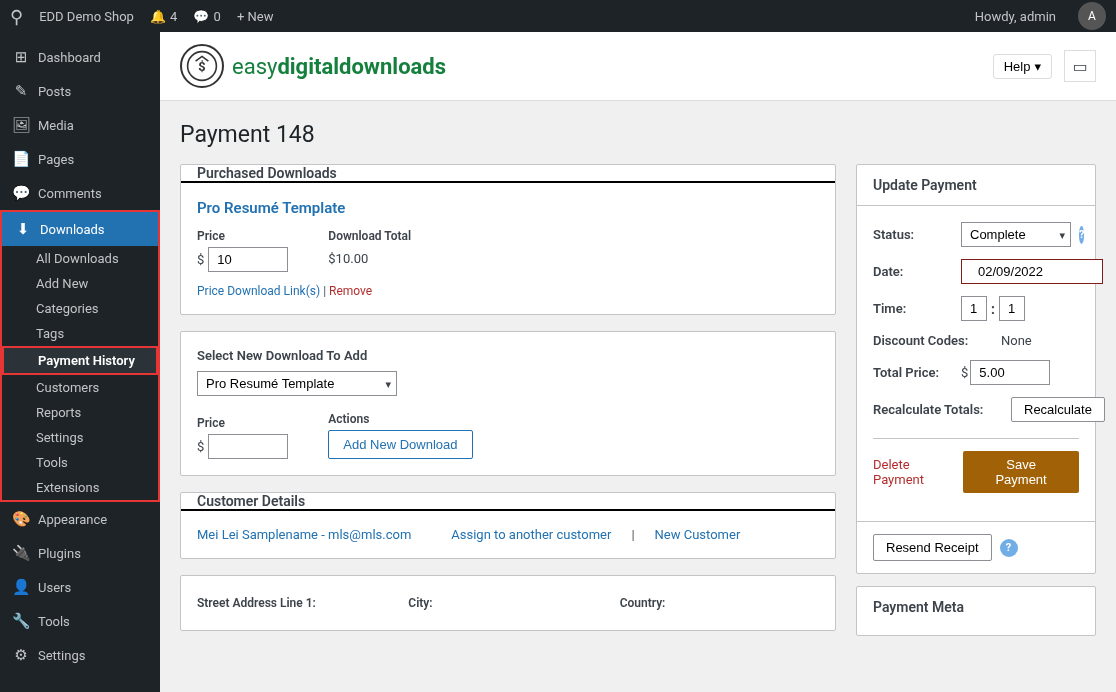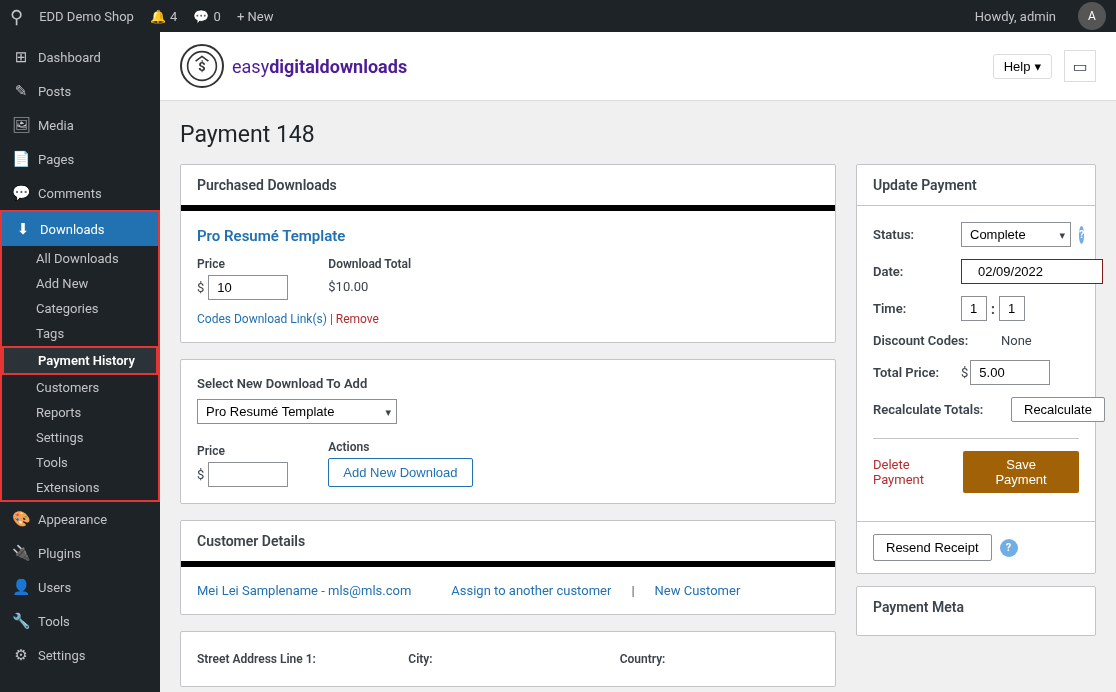--- a/index.html
+++ b/index.html
@@ -81,7 +81,7 @@
       display: flex; align-items: center; justify-content: center;
       font-size: 18px;
     }
-    .edd-logo-text { font-size: 18px; color: #4c1d95; }
+    .edd-logo-text { font-size: 22px; color: #15803d; }
     .edd-logo-text span { font-weight: 700; }
     .edd-header-right { display: flex; align-items: center; gap: 12px; }
     .help-btn {

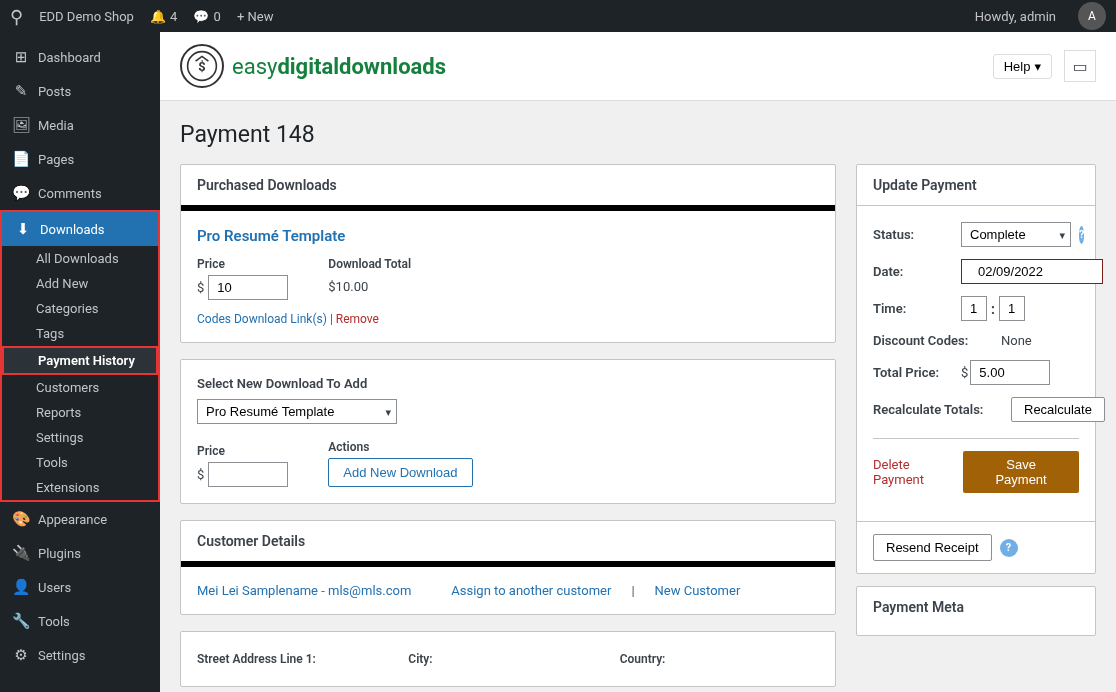--- a/index.html
+++ b/index.html
@@ -123,8 +123,8 @@
       margin-bottom: 16px;
     }
     .card-header {
-      padding: 12px 16px;
-      border-bottom: 6px solid #000000;
+      padding: 0 16px;
+      border-bottom: 2px solid #000000;
       font-weight: 600;
       font-size: 14px;
     }

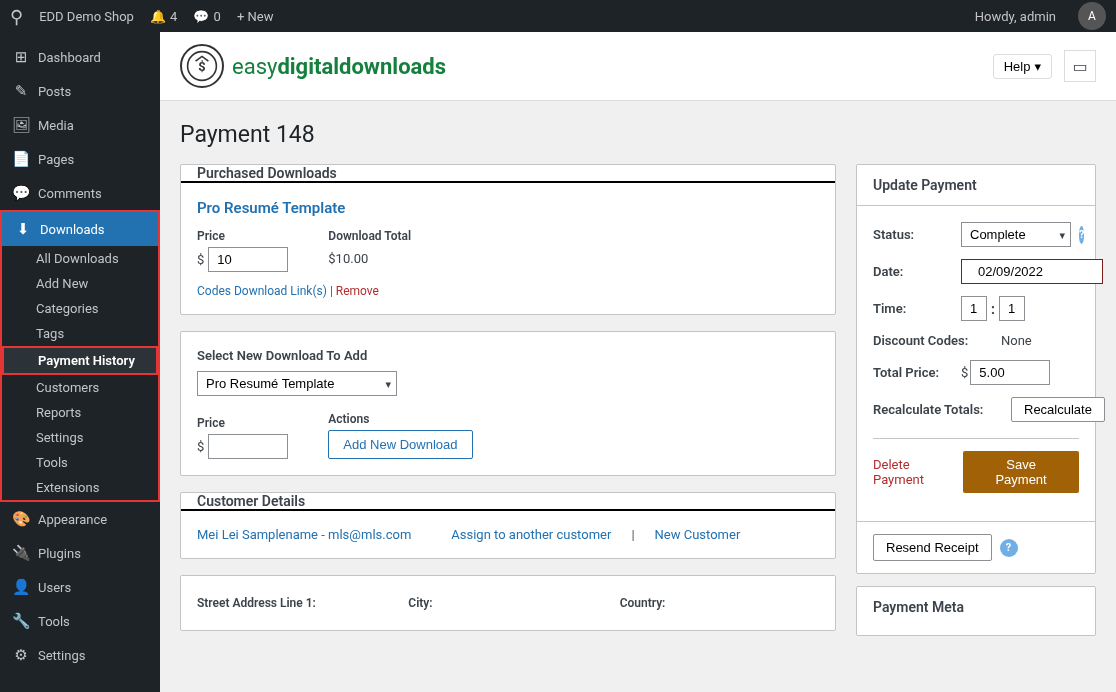--- a/index.html
+++ b/index.html
@@ -415,7 +415,7 @@
                 </div>
               </div>
               <div class="copy-link-row">
-                <a href="#">Codes Download Link(s)</a>
+                <a href="#">Price Download Link(s)</a>
                 <span> | </span>
                 <a href="#" class="remove-link">Remove</a>
               </div>

